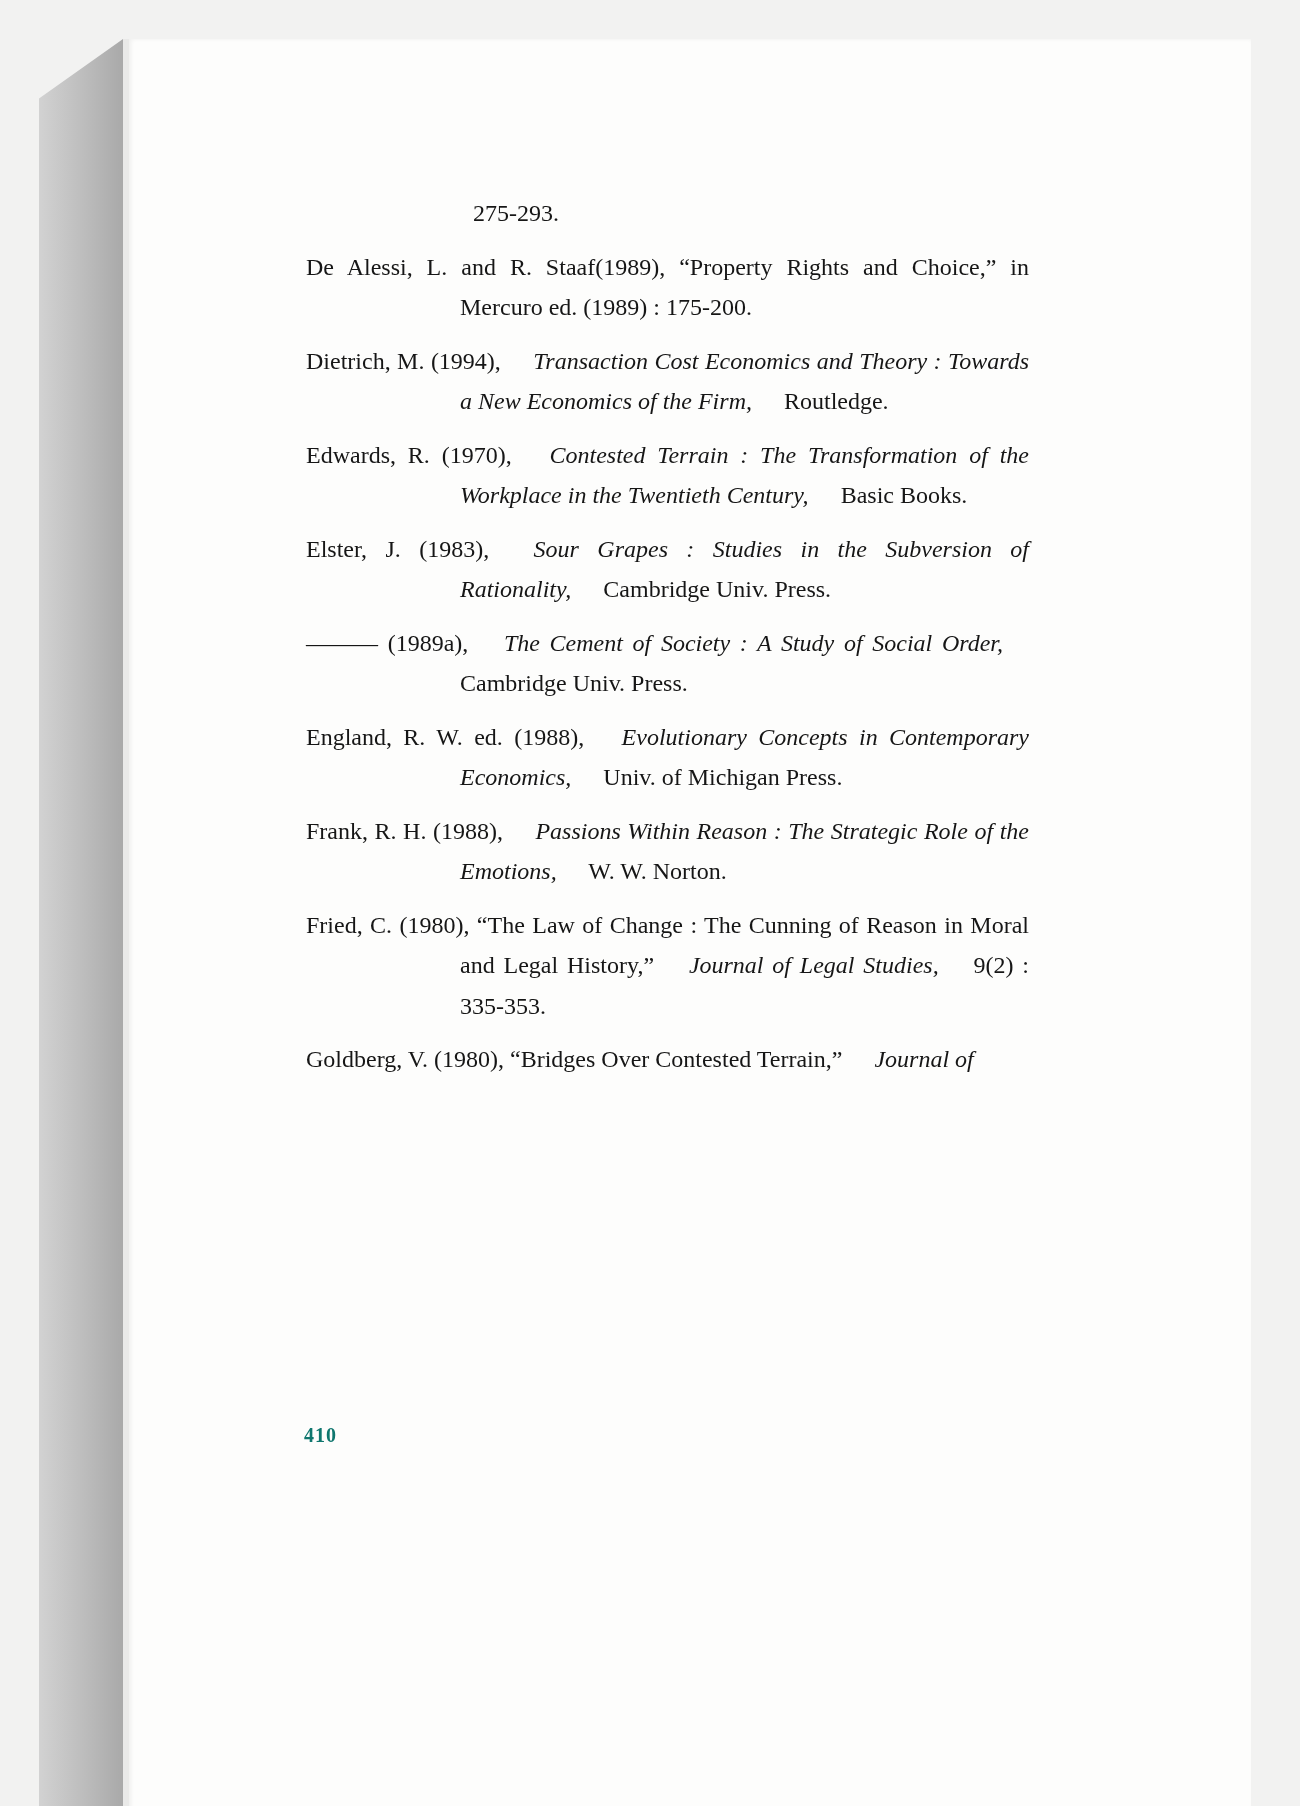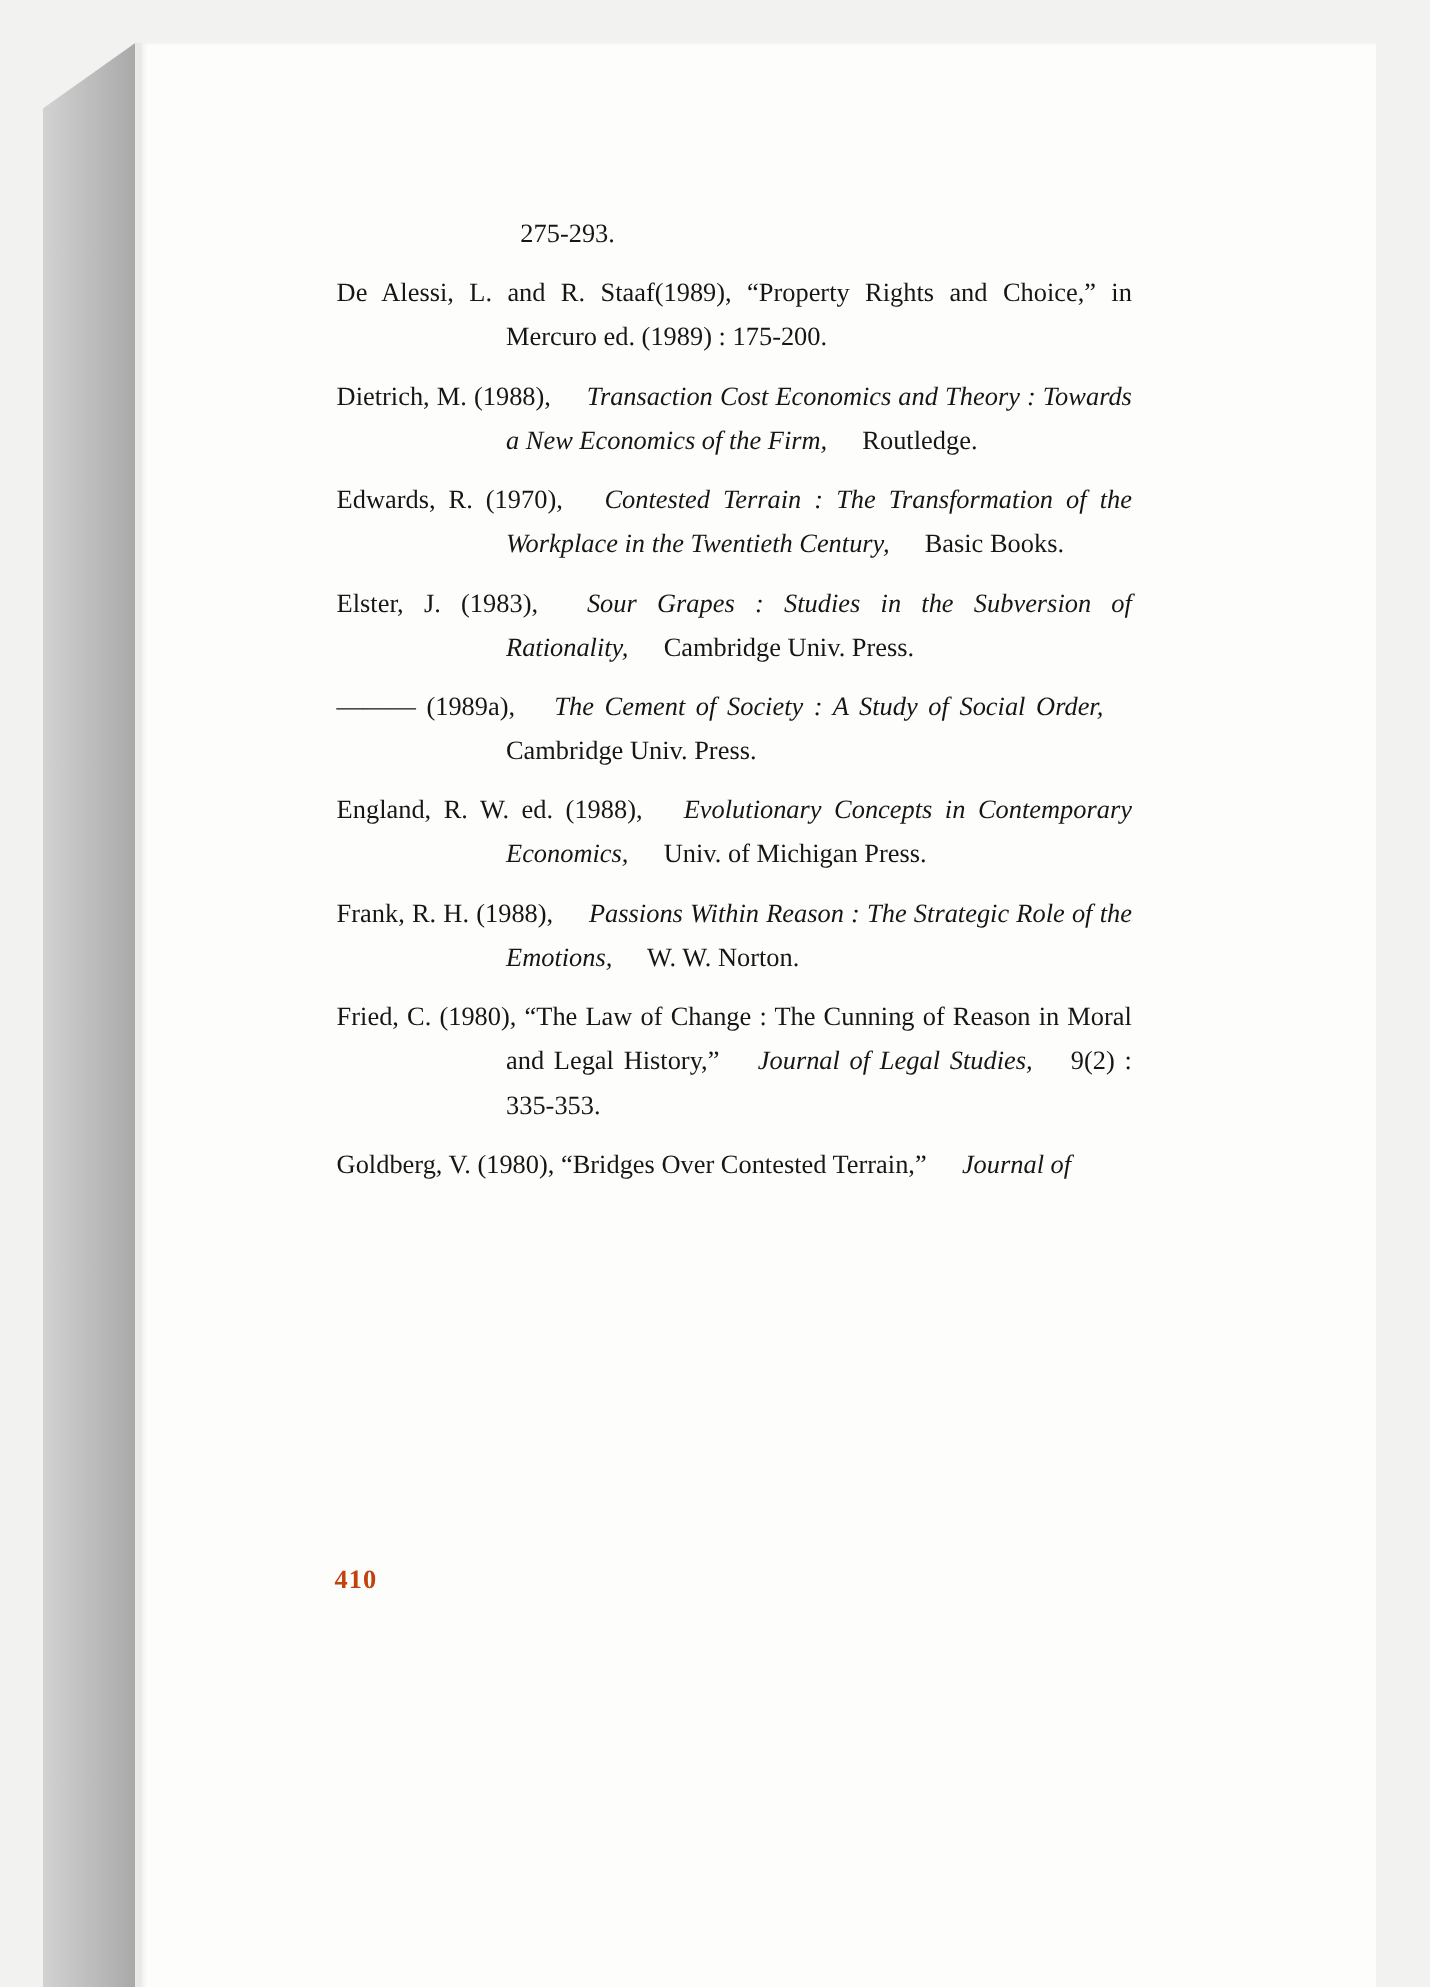--- a/index.html
+++ b/index.html
@@ -79,7 +79,7 @@
     <div class="content">
         <div class="entry continuation"><span>275-293.</span></div>
         <div class="entry"><span>De Alessi, L. and R. Staaf(1989), “Property Rights and Choice,” in Mercuro ed. (1989) : 175-200.</span></div>
-        <div class="entry"><span>Dietrich, M. (1988), </span><span class="it">Transaction Cost Economics and Theory : Towards a New Economics of the Firm,</span><span> Routledge.</span></div>
+        <div class="entry"><span>Dietrich, M. (1994), </span><span class="it">Transaction Cost Economics and Theory : Towards a New Economics of the Firm,</span><span> Routledge.</span></div>
         <div class="entry"><span>Edwards, R. (1970), </span><span class="it">Contested Terrain : The Transformation of the Workplace in the Twentieth Century,</span><span> Basic Books.</span></div>
         <div class="entry"><span>Elster, J. (1983), </span><span class="it">Sour Grapes : Studies in the Subversion of Rationality,</span><span> Cambridge Univ. Press.</span></div>
         <div class="entry"><span>——— (1989a), </span><span class="it">The Cement of Society : A Study of Social Order,</span><span> Cambridge Univ. Press.</span></div>

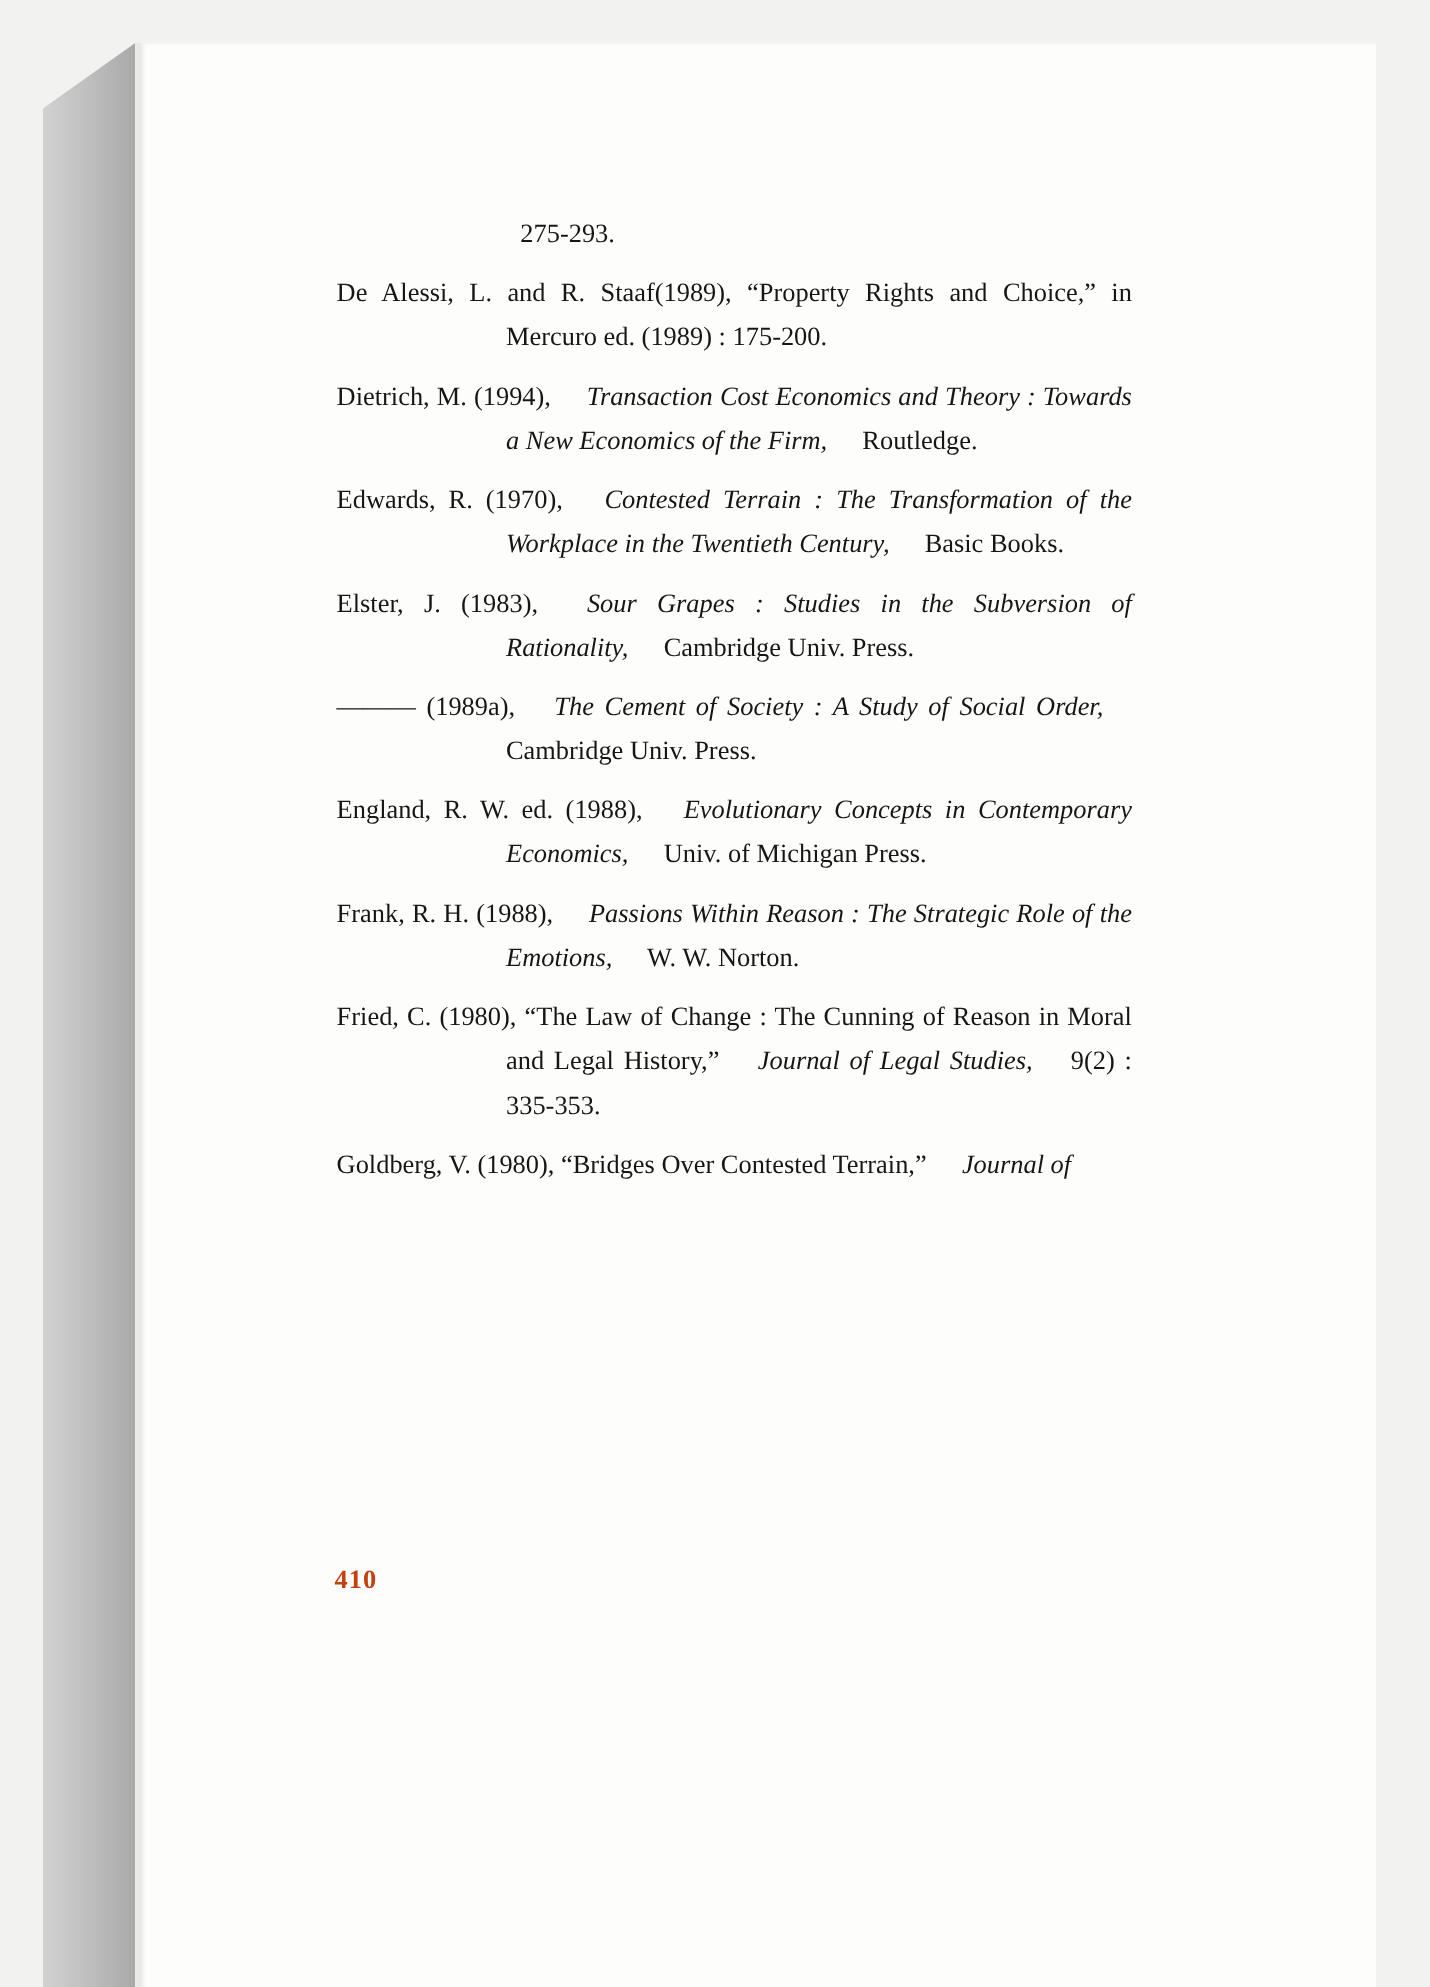--- a/index.html
+++ b/index.html
@@ -62,9 +62,9 @@
   .page-number {
     position: absolute;
     left: 162px; top: 1372px;
-    font-size: 24px;
+    font-size: 20px;
     font-weight: bold;
-    color: #c2410c;
+    color: #0f766e;
     letter-spacing: 1px;
   }
 </style>

